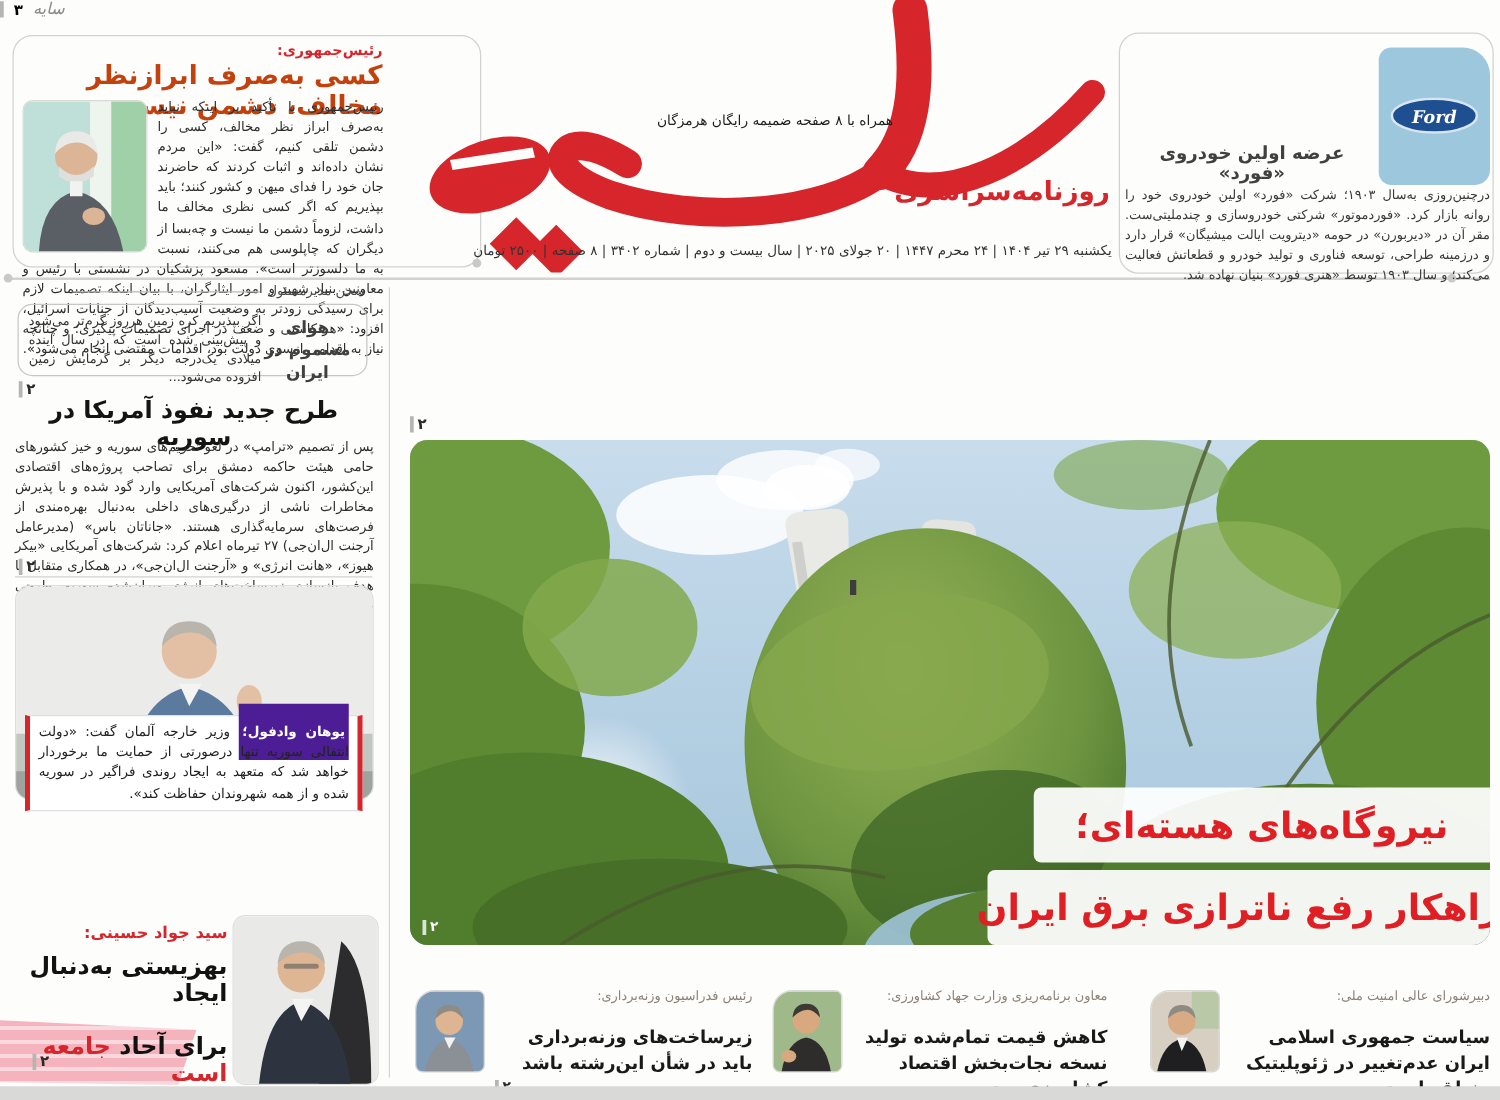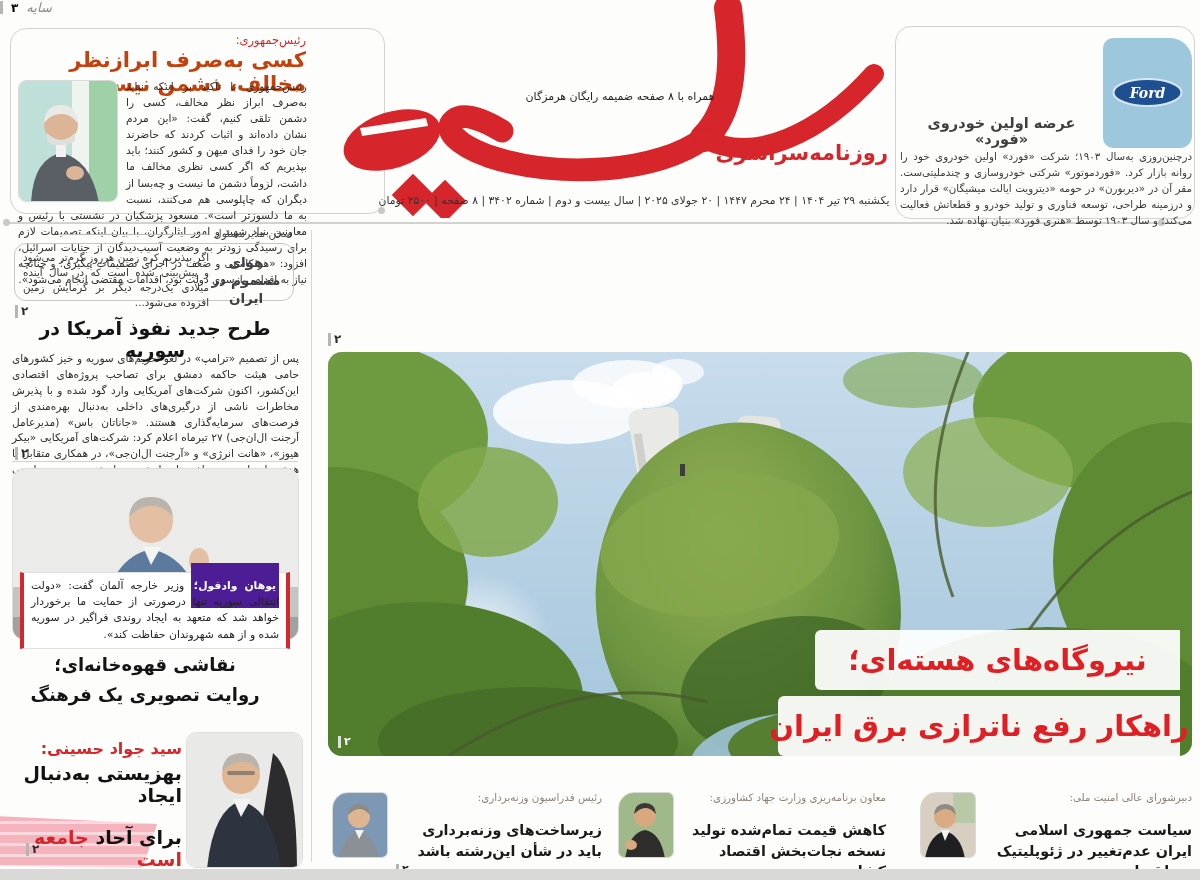--- a/index.html
+++ b/index.html
@@ -17,7 +17,7 @@
   .pageref .num { font-size:12px; font-weight:bold; color:#2a2a2a; }
 
   
-  .pres-kicker { left:20px; top:33px; width:286px; font-size:11.5px; font-weight:normal; color:#d6252b; text-align:right; }
+  .pres-kicker { left:20px; top:33px; width:286px; font-size:11.5px; font-weight:bold; color:#d6252b; text-align:right; }
   .pres-title  { left:20px; top:48px; width:286px; font-size:21px; font-weight:bold; color:#c2410c; }
   .pres-body   { left:18px; top:78px; width:289px; font-size:10.6px; line-height:1.52; color:#2e2e2e; }
   .pres-photo  { float:left; width:100px; height:122px; border-radius:8px; overflow:hidden; margin:2px 8px 2px 0; border:1px solid #d9d9d7; }

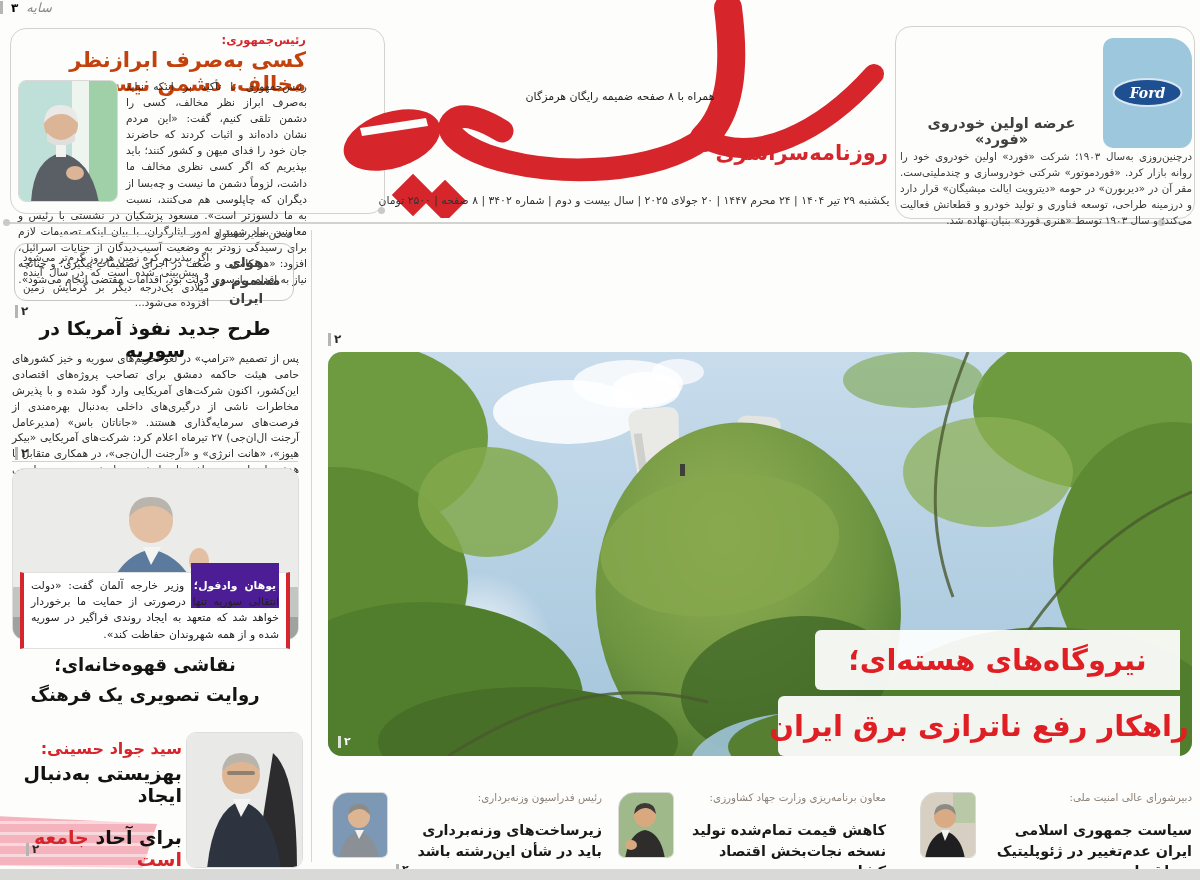--- a/index.html
+++ b/index.html
@@ -254,10 +254,6 @@
     <span>وزیر خارجه آلمان گفت: «دولت انتقالی سوریه تنها درصورتی از حمایت ما برخوردار خواهد شد که متعهد به ایجاد روندی فراگیر در سوریه شده و از همه شهروندان حفاظت کند».</span>
   </div>
 
-  <div class="abs coffee-title rtl">
-    <span>نقاشی قهوه‌خانه‌ای؛</span><br>
-    <span>روایت تصویری یک فرهنگ</span>
-  </div>
   <div class="coffee-ref">
     <span class="bar" style="width:3px;height:13px;background:#b5b5b3;display:inline-block;"></span>
     <span class="num" style="font-size:12px;font-weight:bold;">۳</span>

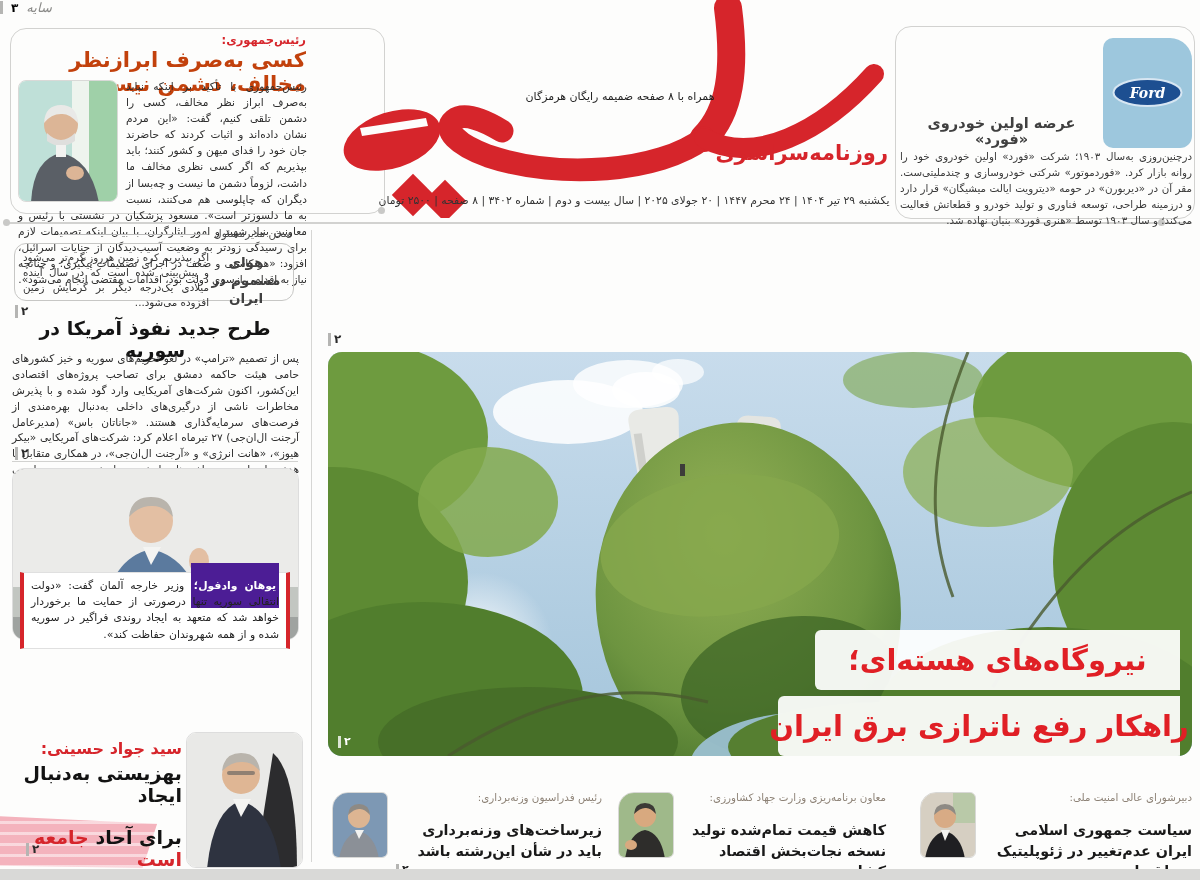--- a/index.html
+++ b/index.html
@@ -37,7 +37,7 @@
   
   .headline { left:325px; top:232px; width:868px; font-size:42px; font-weight:bold; color:#121212; text-align:center; line-height:1.15; letter-spacing:-1px; }
   .photo-wrap { left:328px; top:352px; width:864px; height:404px; border-radius:14px; overflow:hidden; background:#b9d2e4; }
-  .band { position:absolute; right:12px; background:rgba(255,255,255,0.93); display:flex; align-items:center; justify-content:center; border-radius:6px 0 0 6px; }
+  .band { position:absolute; right:0; background:rgba(255,255,255,0.93); display:flex; align-items:center; justify-content:center; border-radius:6px 0 0 6px; }
   .band1 { top:278px; height:60px; width:365px; }
   .band2 { top:344px; height:60px; width:402px; }
   .band-text { color:#e01f25; font-weight:bold; font-size:29px; white-space:nowrap; }

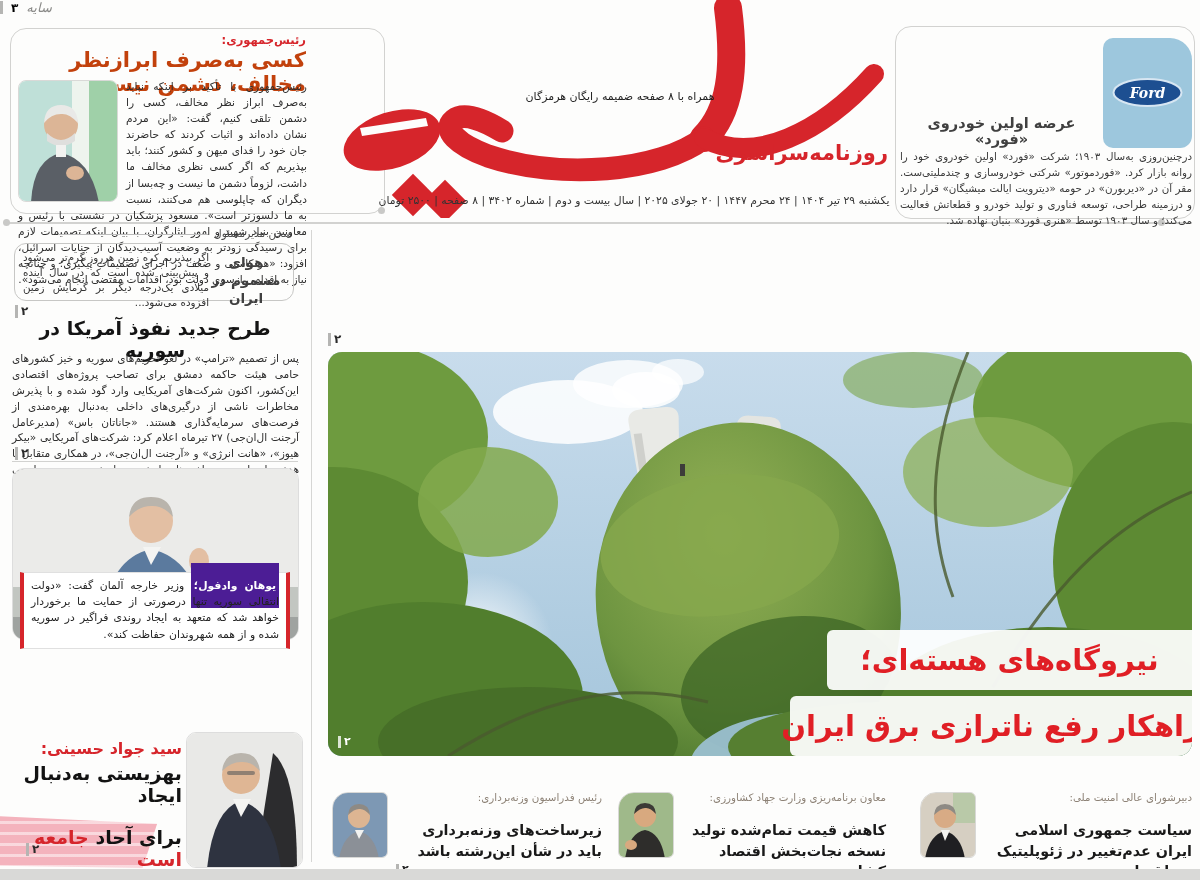--- a/index.html
+++ b/index.html
@@ -59,7 +59,7 @@
   .coffee-title { left:14px; top:650px; width:262px; font-size:18px; font-weight:bold; color:#141414; text-align:center; line-height:1.65; }
   .coffee-ref { left:16px; top:714px; display:flex; align-items:center; gap:8px; direction:ltr; }
   .coffee-sig { font-size:13px; color:#8a8a88; font-style:italic; }
-  .hoss-kicker { left:14px; top:739px; width:168px; font-size:16px; font-weight:bold; color:#d6252b; text-align:right; }
+  .hoss-kicker { left:14px; top:739px; width:168px; font-size:13px; font-weight:bold; color:#d6252b; text-align:right; }
   .hoss-line { position:absolute; left:6px; width:176px; font-size:19px; font-weight:bold; color:#121212; text-align:right; z-index:3; }
   .hoss-photo { left:186px; top:732px; width:117px; height:136px; border-radius:10px; overflow:hidden; border:1px solid #ddd; }
   .pink-mark { left:0; top:814px; width:162px; height:54px; z-index:1;

